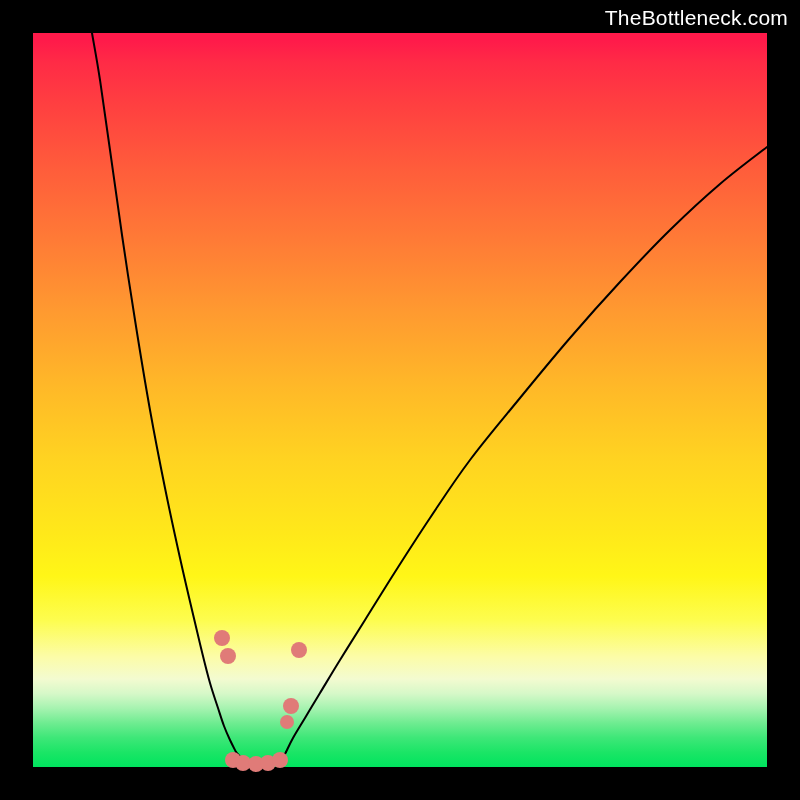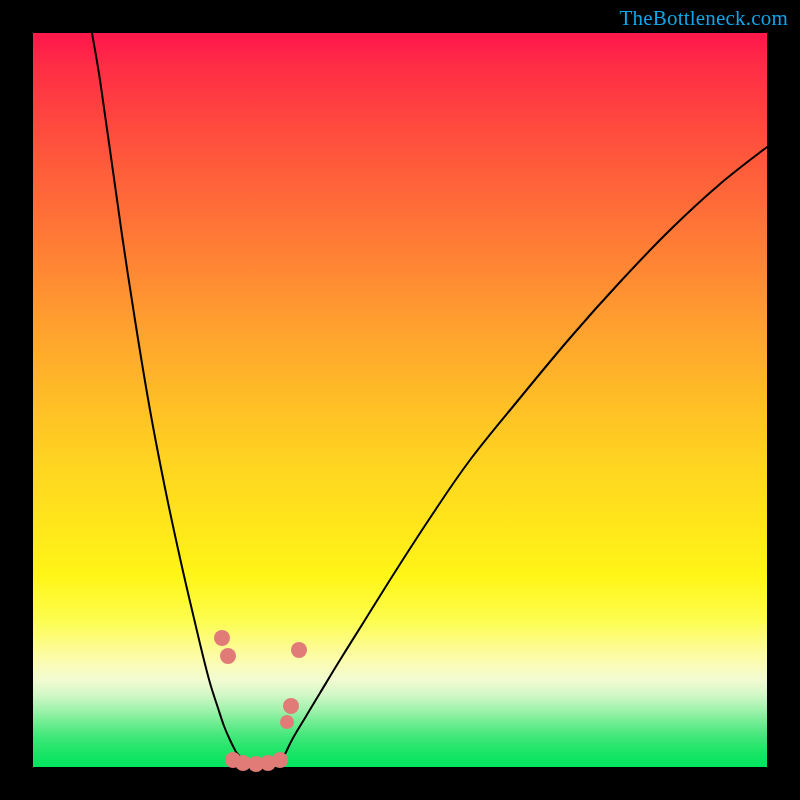--- a/index.html
+++ b/index.html
@@ -57,11 +57,10 @@
     position: absolute;
     top: 6px;
     right: 12px;
-    color: #0ea5e9;
+    color: #ffffff;
     font-size: 21px;
     font-weight: 400;
     letter-spacing: 0.2px;
-    font-family: Liberation Serif, serif;
   }
   svg.curves {
     position: absolute;

